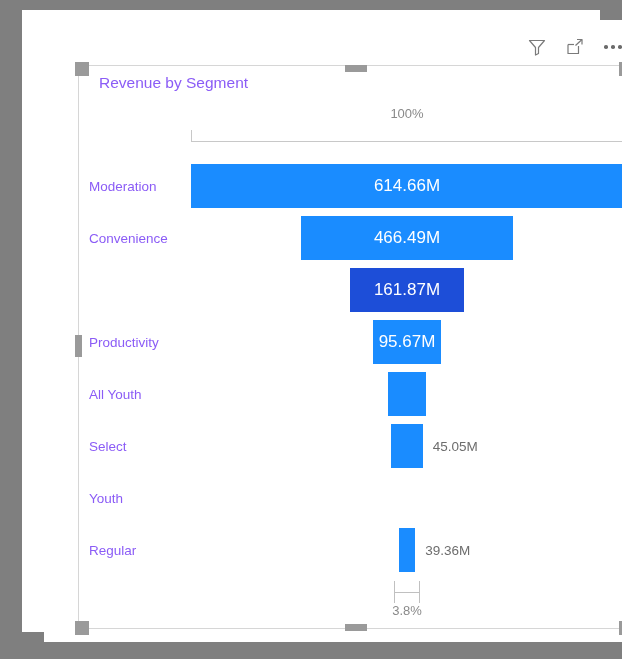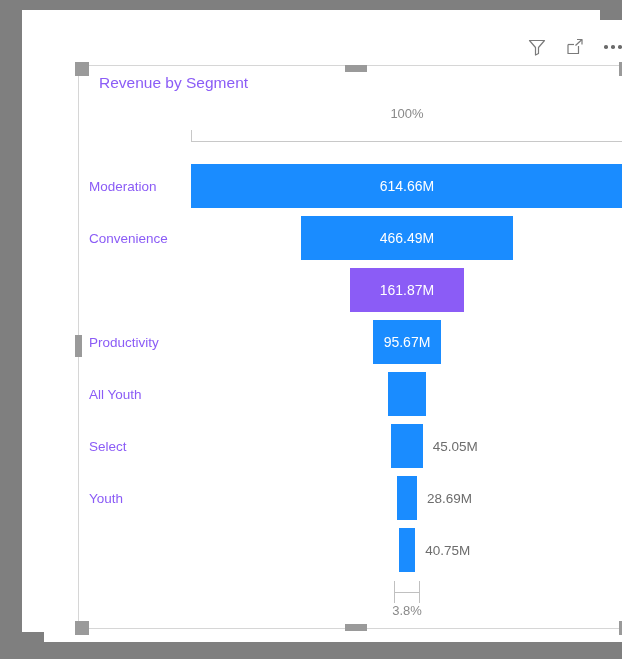--- a/index.html
+++ b/index.html
@@ -170,7 +170,7 @@
     justify-content: center;
   }
   .bar-value-inside {
-    font-size: 14px;
+    font-size: 17px;
     color: #ffffff;
     white-space: nowrap;
   }

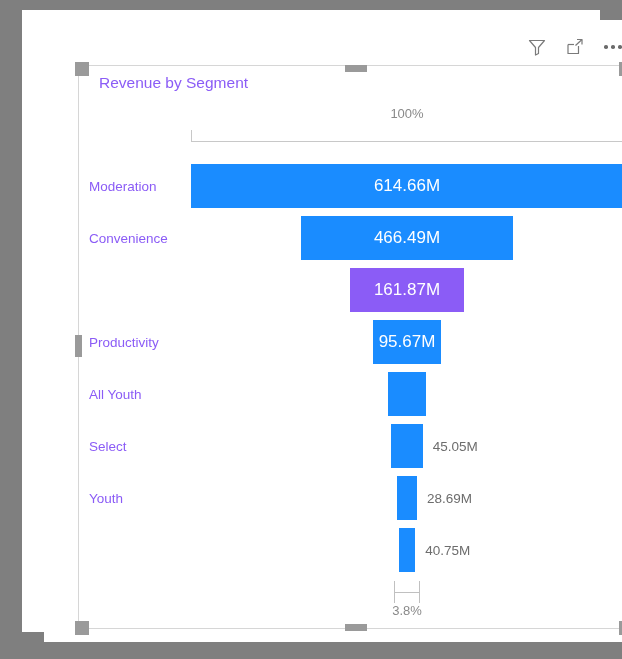--- a/index.html
+++ b/index.html
@@ -282,7 +282,7 @@
             </div>
             <div class="funnel-row">
               <div class="bar-track">
-                <div class="bar" style="left: 159.117px; width: 113.767px; background: #8b5cf6;">
+                <div class="bar" style="left: 159.117px; width: 113.767px; background: #1d4ed8;">
                   <span class="bar-value-inside">161.87M</span>
                 </div>
               </div>

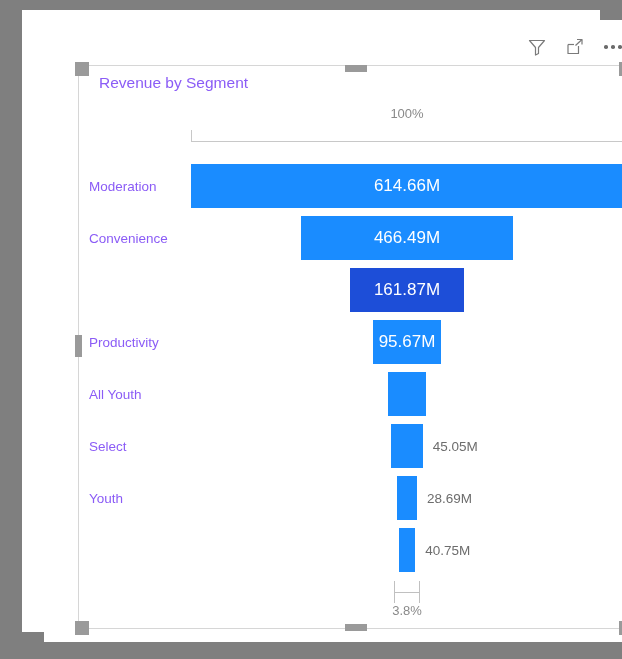--- a/index.html
+++ b/index.html
@@ -310,10 +310,6 @@
             </div>
             <div class="funnel-row">
               <div class="cat-label">Youth</div>
-              <div class="bar-track">
-                <div class="bar" style="left: 205.918px; width: 20.1641px; background: rgb(26, 140, 255);"></div>
-                <div class="bar-value-outside" style="left: 236.082px;">28.69M</div>
-              </div>
             </div>
             <div class="funnel-row">
               <div class="bar-track">

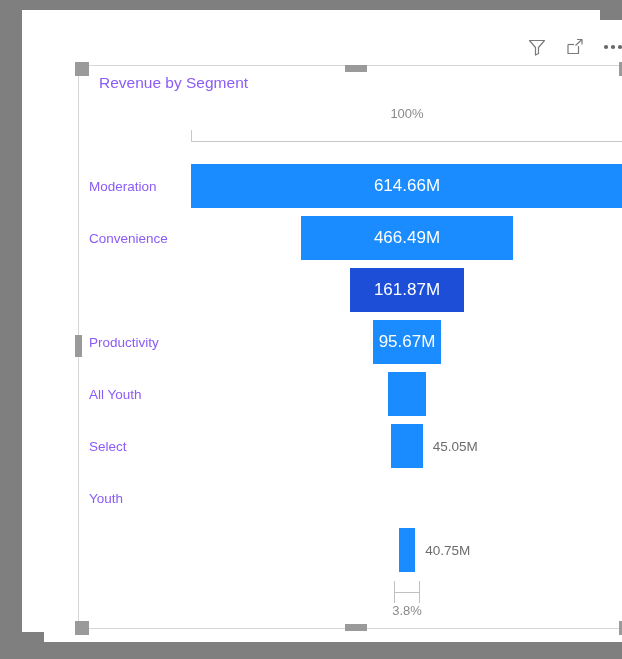--- a/index.html
+++ b/index.html
@@ -312,6 +312,7 @@
               <div class="cat-label">Youth</div>
             </div>
             <div class="funnel-row">
+              <div class="cat-label">Regular</div>
               <div class="bar-track">
                 <div class="bar" style="left: 207.763px; width: 16.4743px; background: rgb(26, 140, 255);"></div>
                 <div class="bar-value-outside" style="left: 234.237px;">40.75M</div>

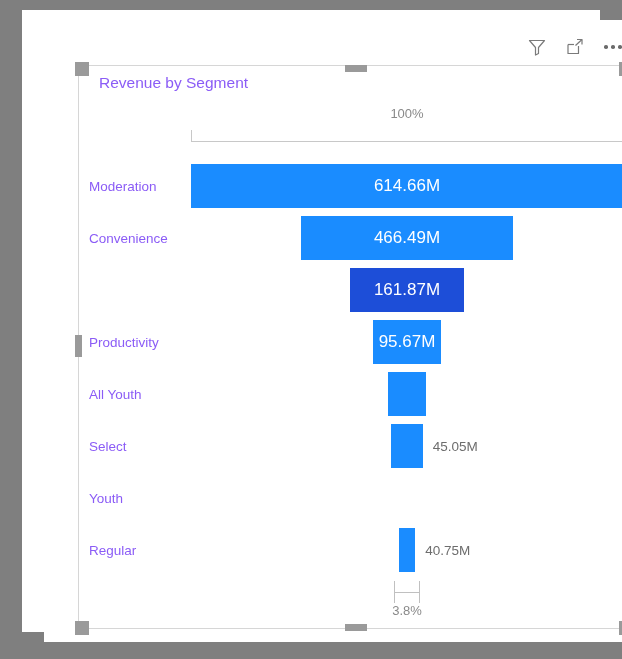--- a/index.html
+++ b/index.html
@@ -315,7 +315,7 @@
               <div class="cat-label">Regular</div>
               <div class="bar-track">
                 <div class="bar" style="left: 207.763px; width: 16.4743px; background: rgb(26, 140, 255);"></div>
-                <div class="bar-value-outside" style="left: 234.237px;">40.75M</div>
+                <div class="bar-value-outside" style="left: 234.237px;">39.36M</div>
               </div>
             </div>
           </div>

